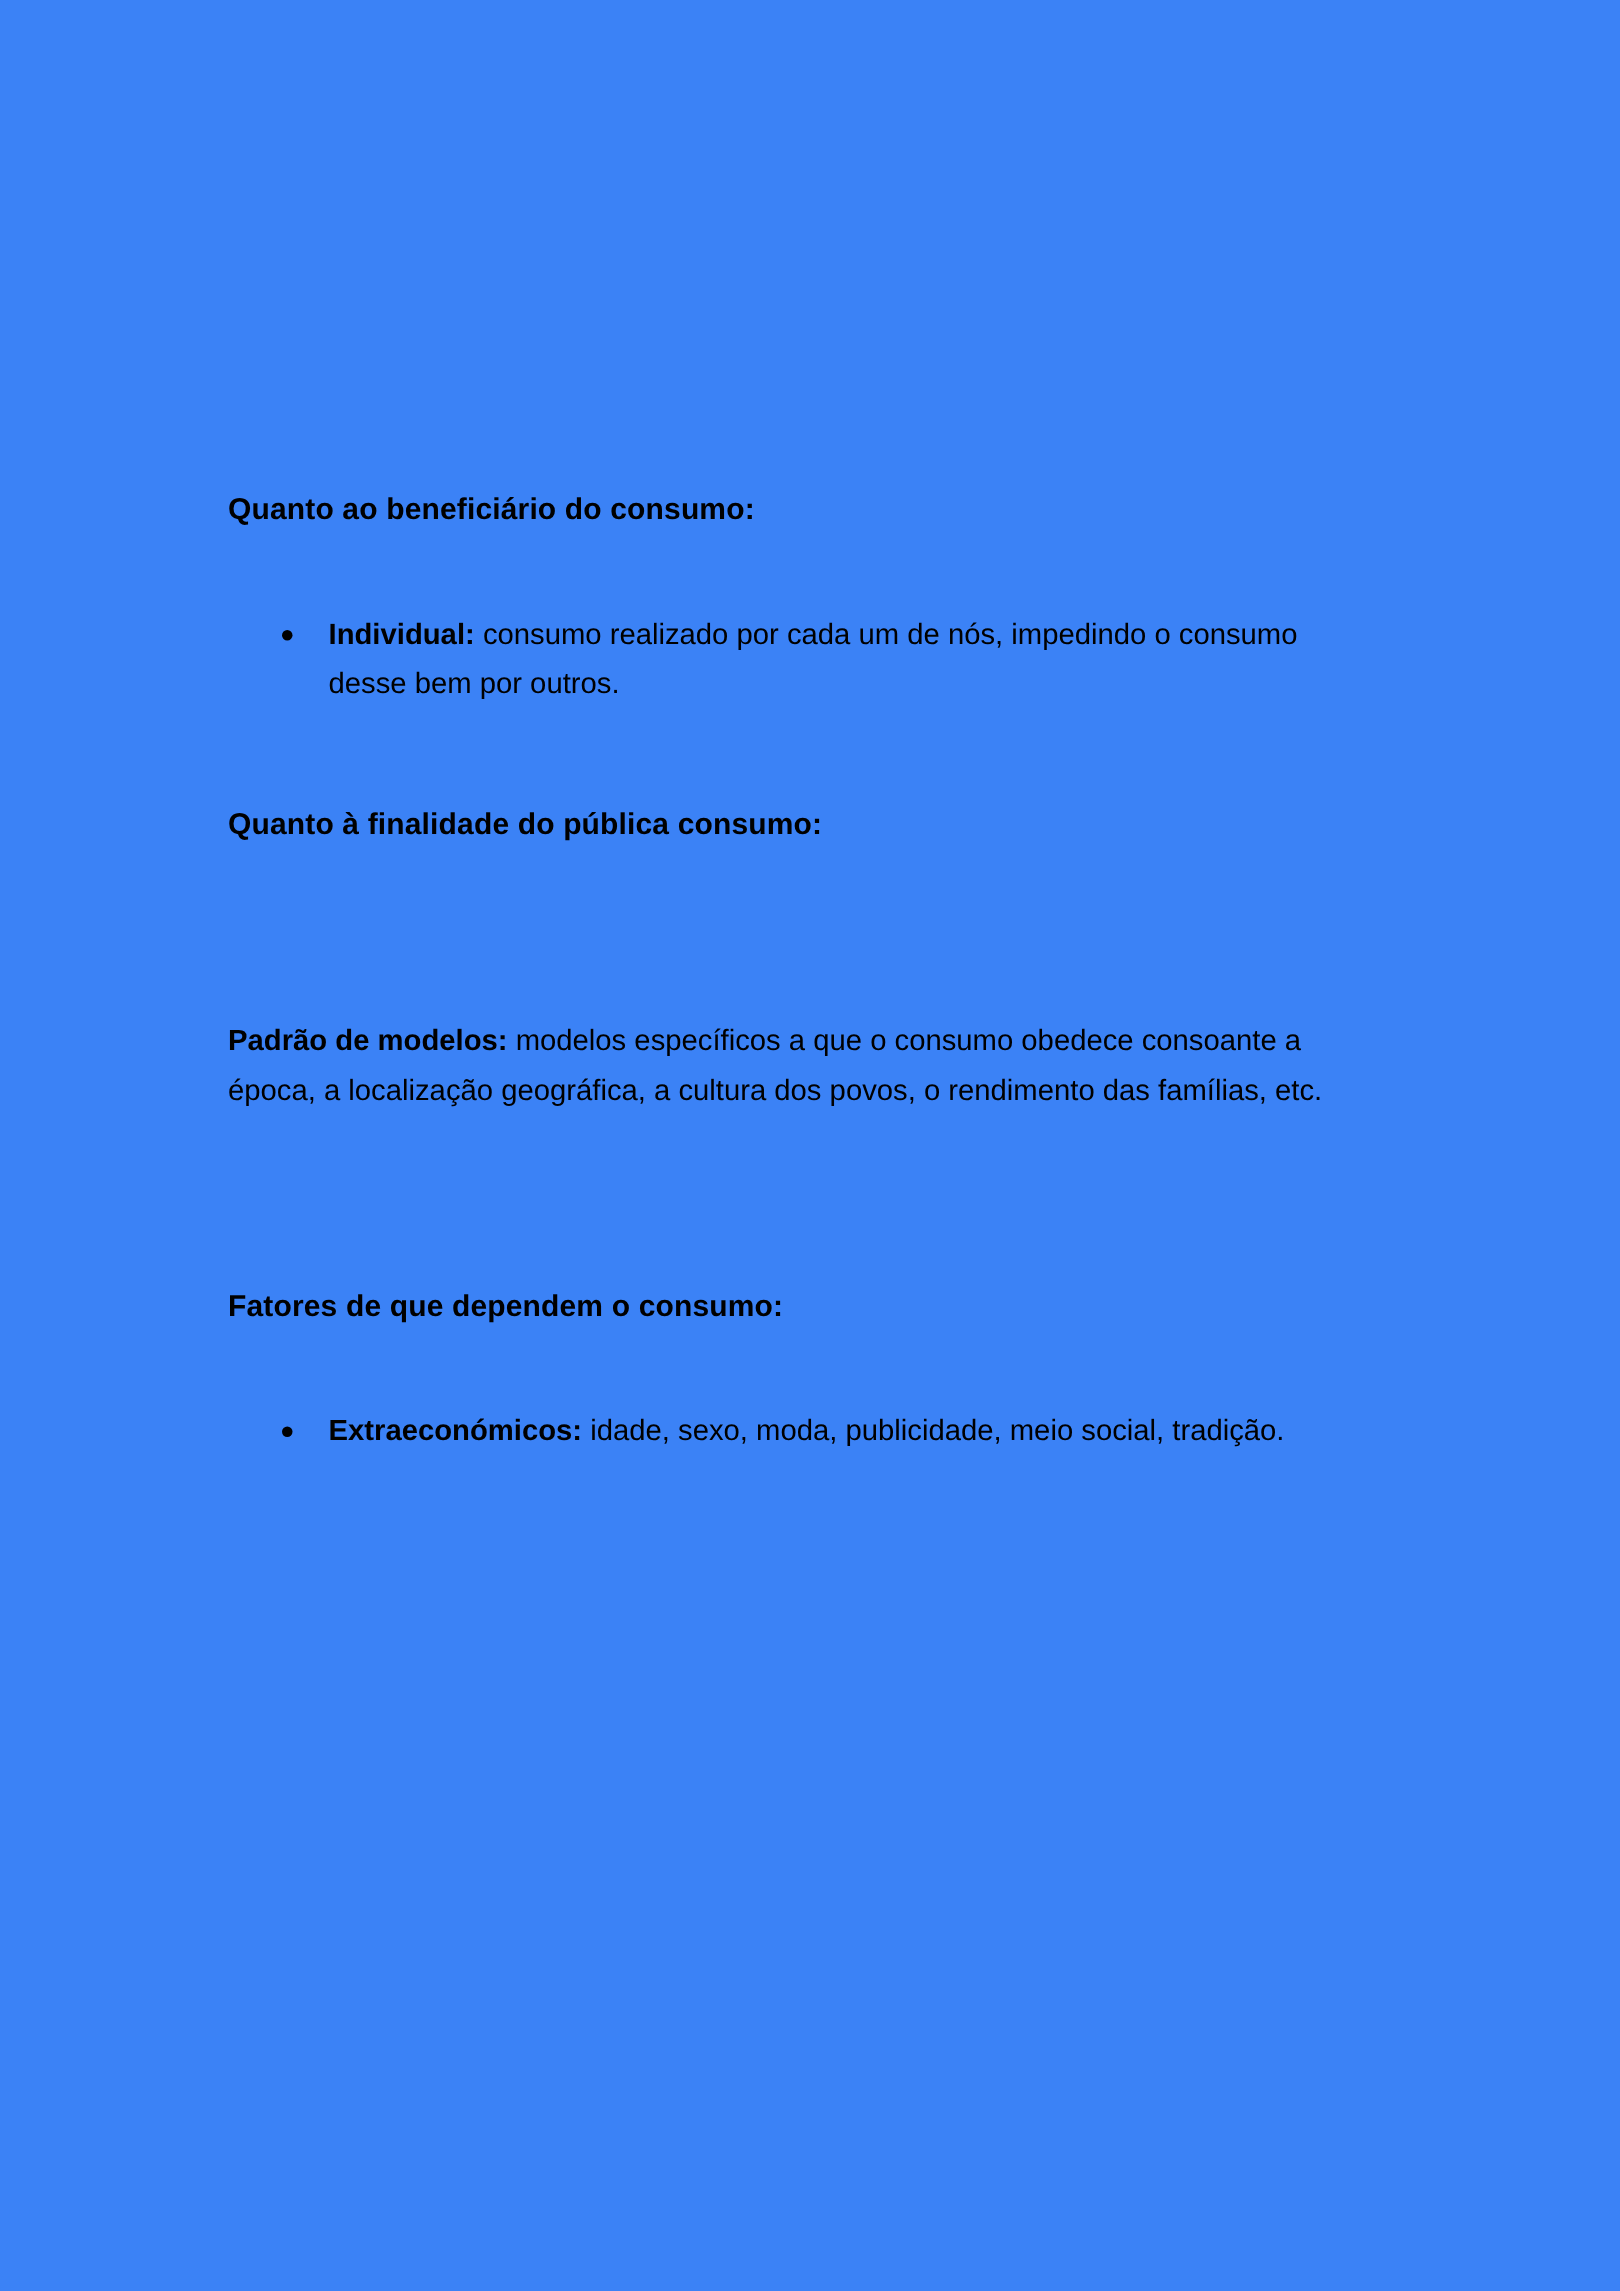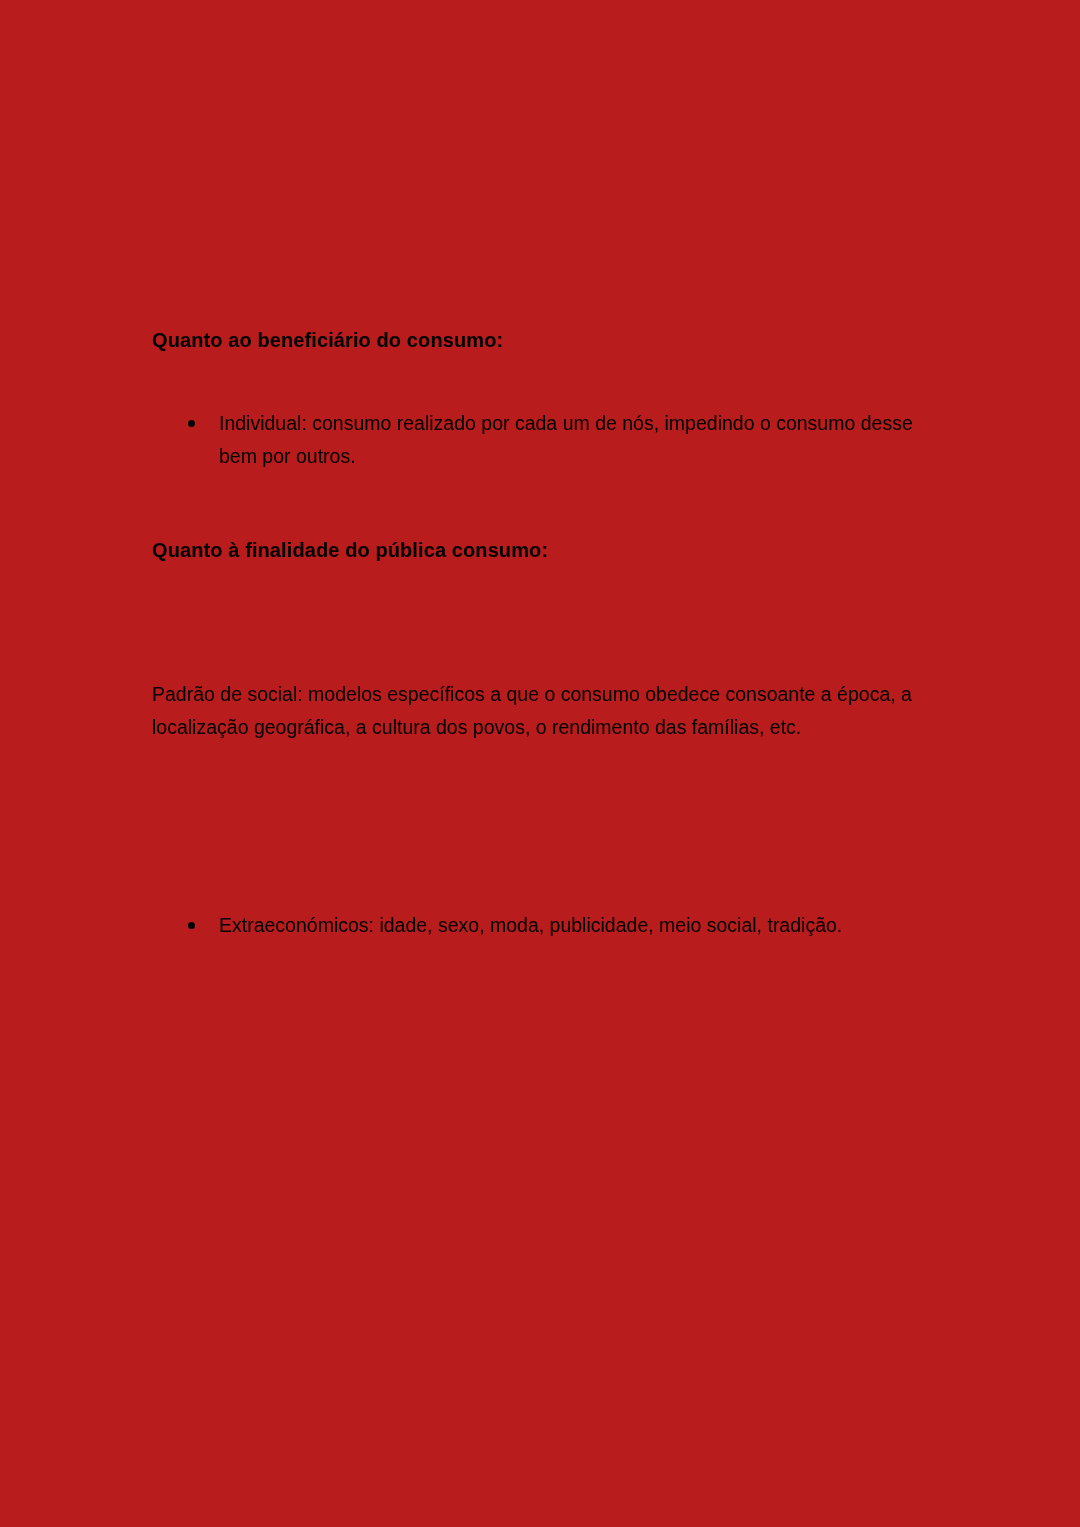--- a/index.html
+++ b/index.html
@@ -11,7 +11,7 @@
     position: relative;
     width: 1080px;
     height: 1527px;
-    background: #b91c1c;
+    background: #3b82f6;
     margin: 0 auto;
     overflow: hidden;
     font-family: "Liberation Sans", sans-serif;

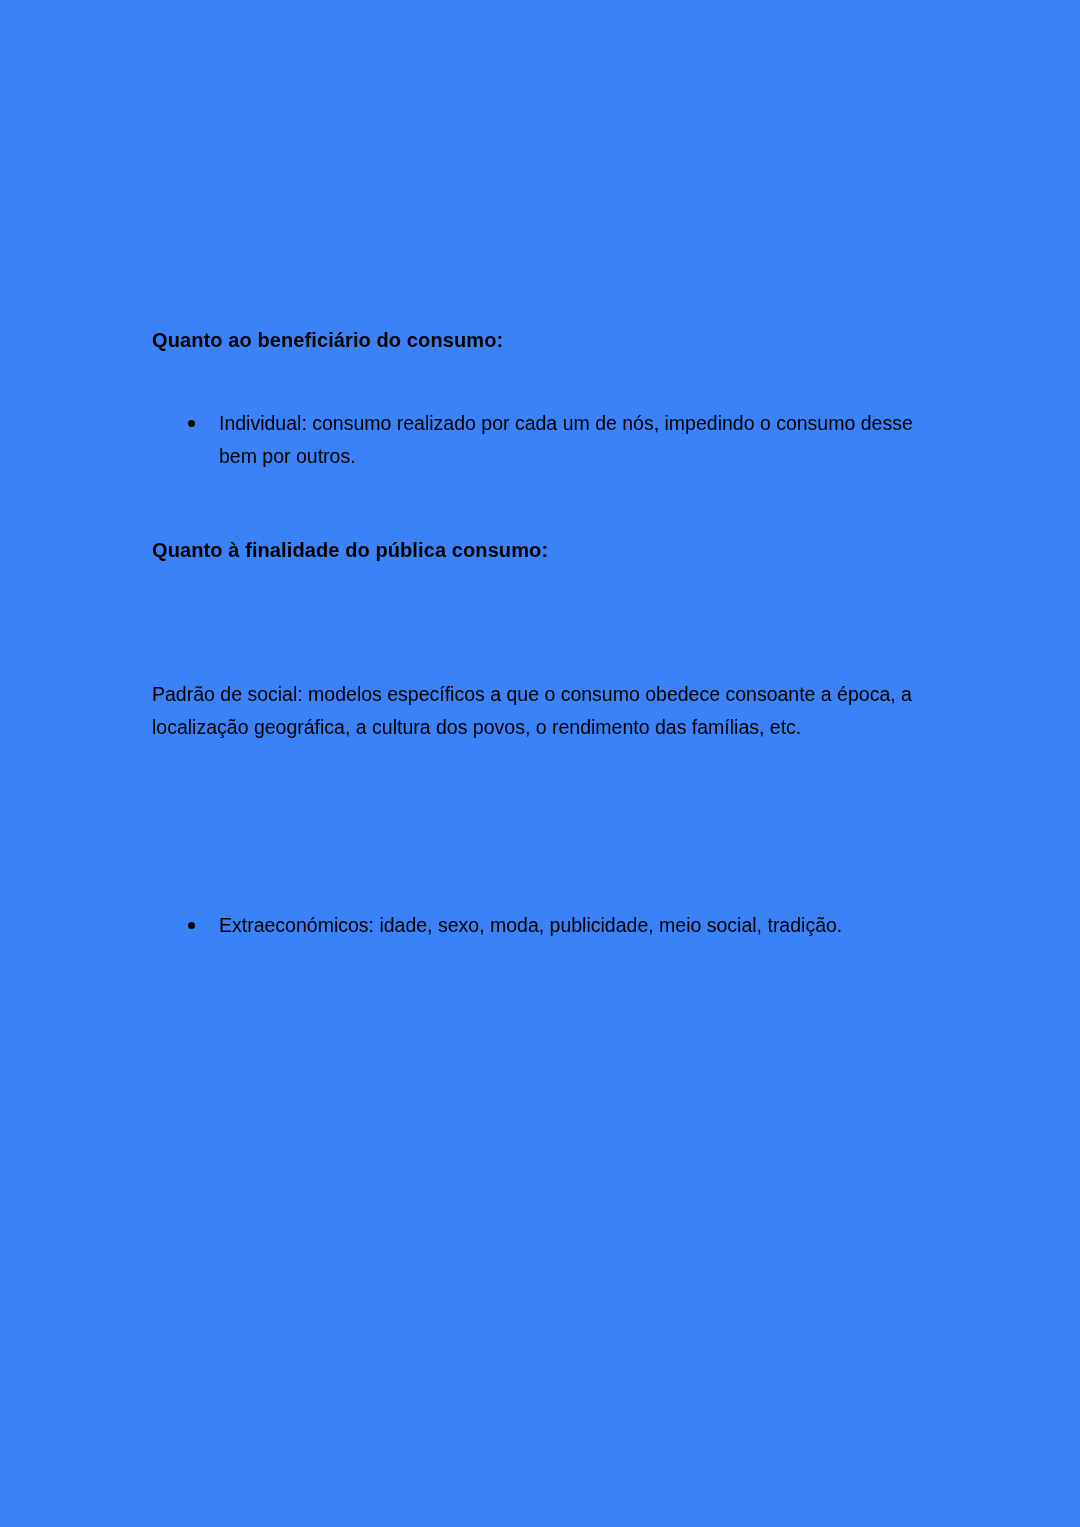--- a/index.html
+++ b/index.html
@@ -58,7 +58,7 @@
     display: block;
   }
   .term {
-    font-weight: normal;
+    font-weight: bold;
   }
 
   p.para {

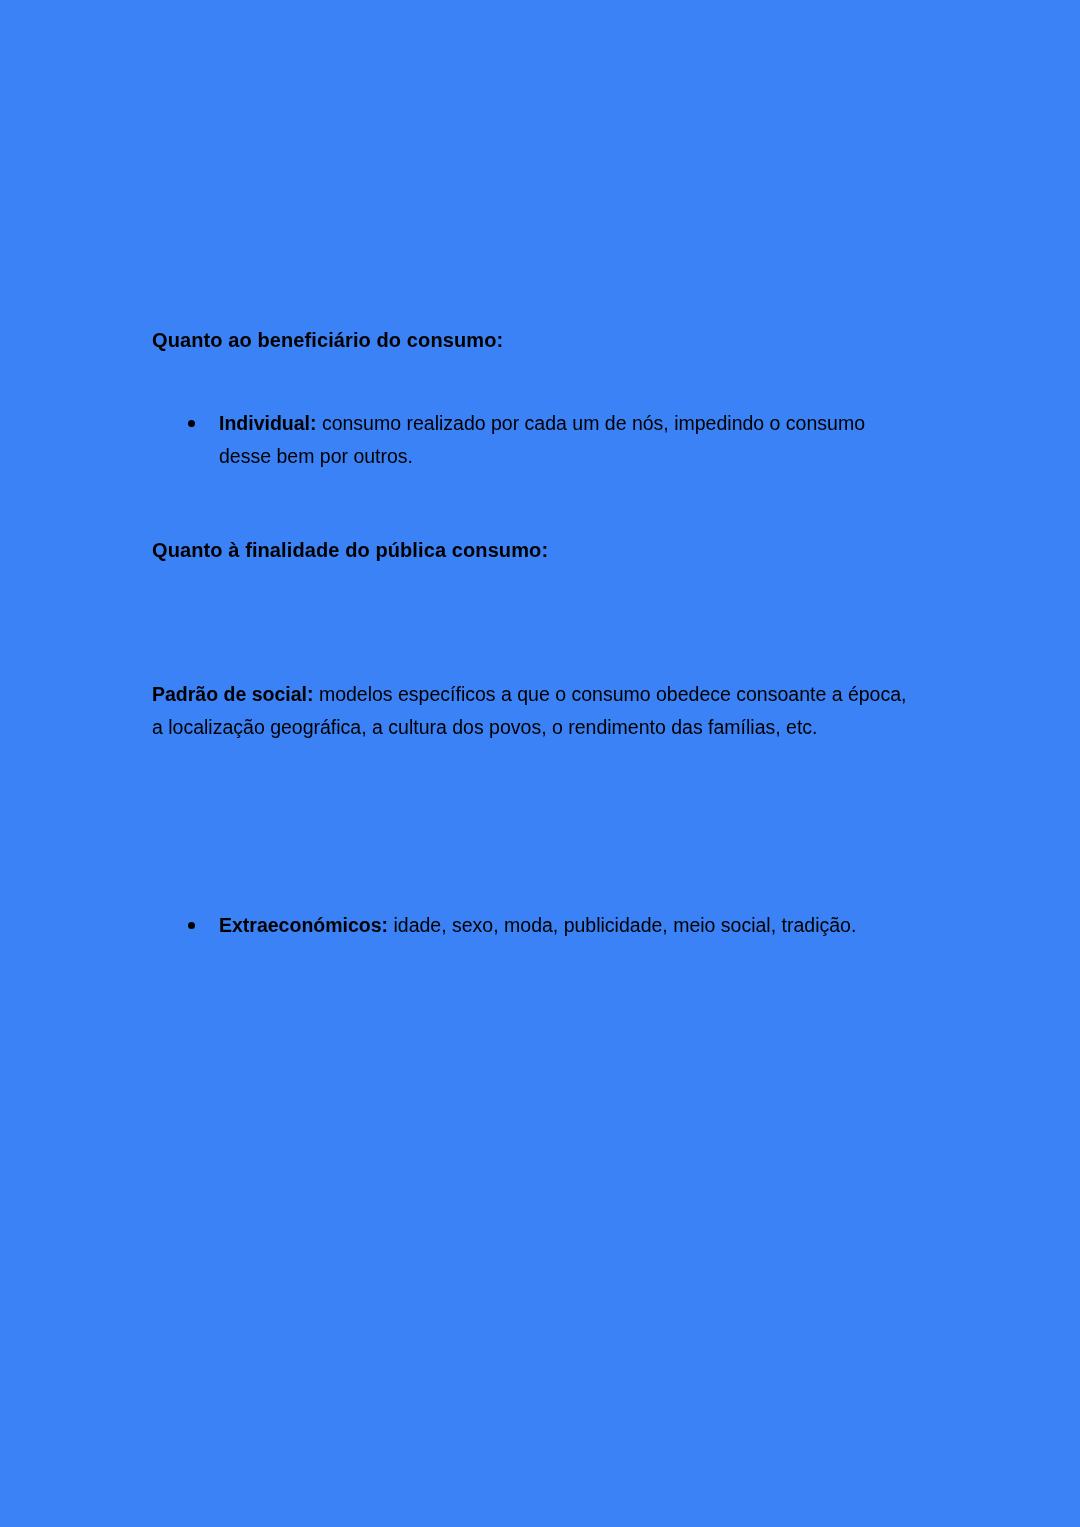--- a/index.html
+++ b/index.html
@@ -105,7 +105,7 @@
     <div class="gap-list-to-para"></div>
 
     <p class="para">
-      <span class="term">Padrão de social:</span><span> modelos específicos a que o consumo obedece consoante a época, a localização geográfica, a cultura dos povos, o rendimento das famílias, etc.</span>
+      <span class="term">Padrão de modelos:</span><span> modelos específicos a que o consumo obedece consoante a época, a localização geográfica, a cultura dos povos, o rendimento das famílias, etc.</span>
     </p>
 
     <div class="gap-para-to-heading"></div>

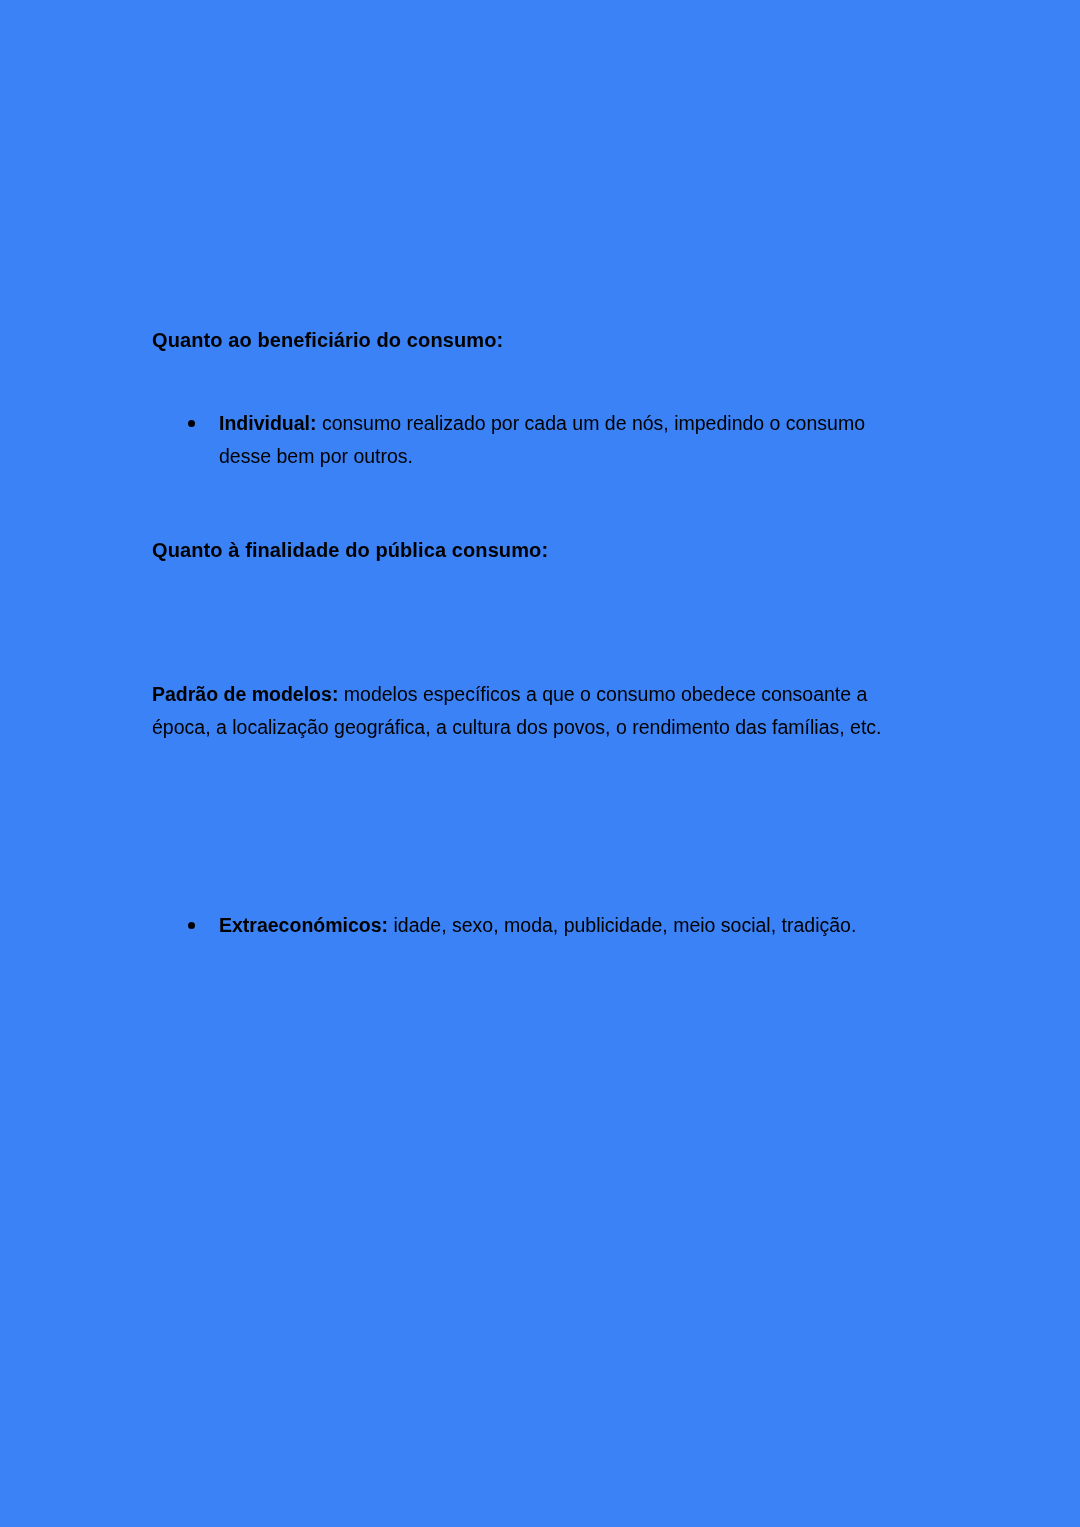--- a/index.html
+++ b/index.html
@@ -110,6 +110,7 @@
 
     <div class="gap-para-to-heading"></div>
 
+    <h2 class="section-heading">Fatores de que dependem o consumo:</h2>
 
     <div class="gap-heading-to-list3"></div>
 

